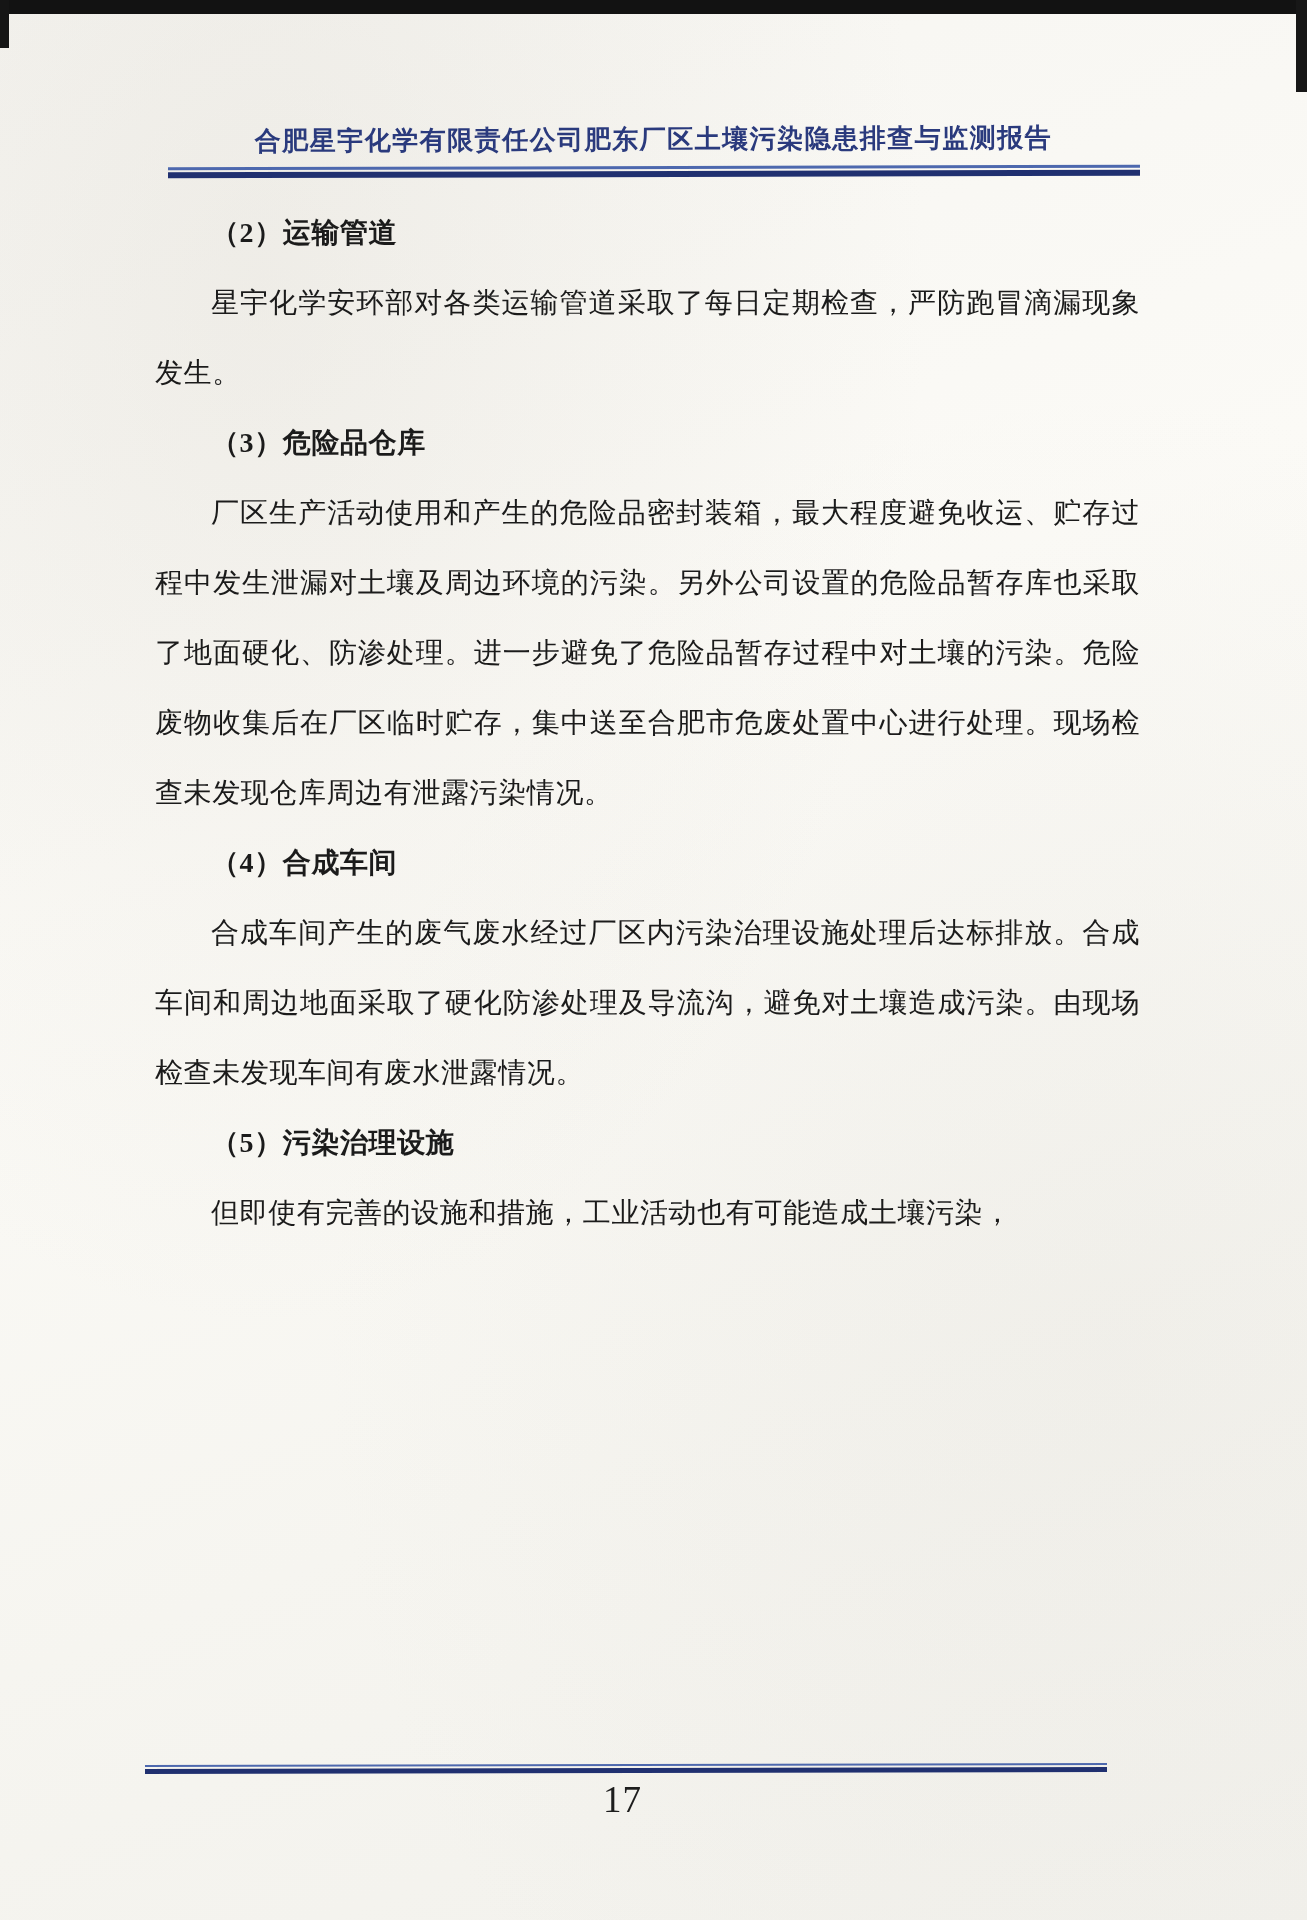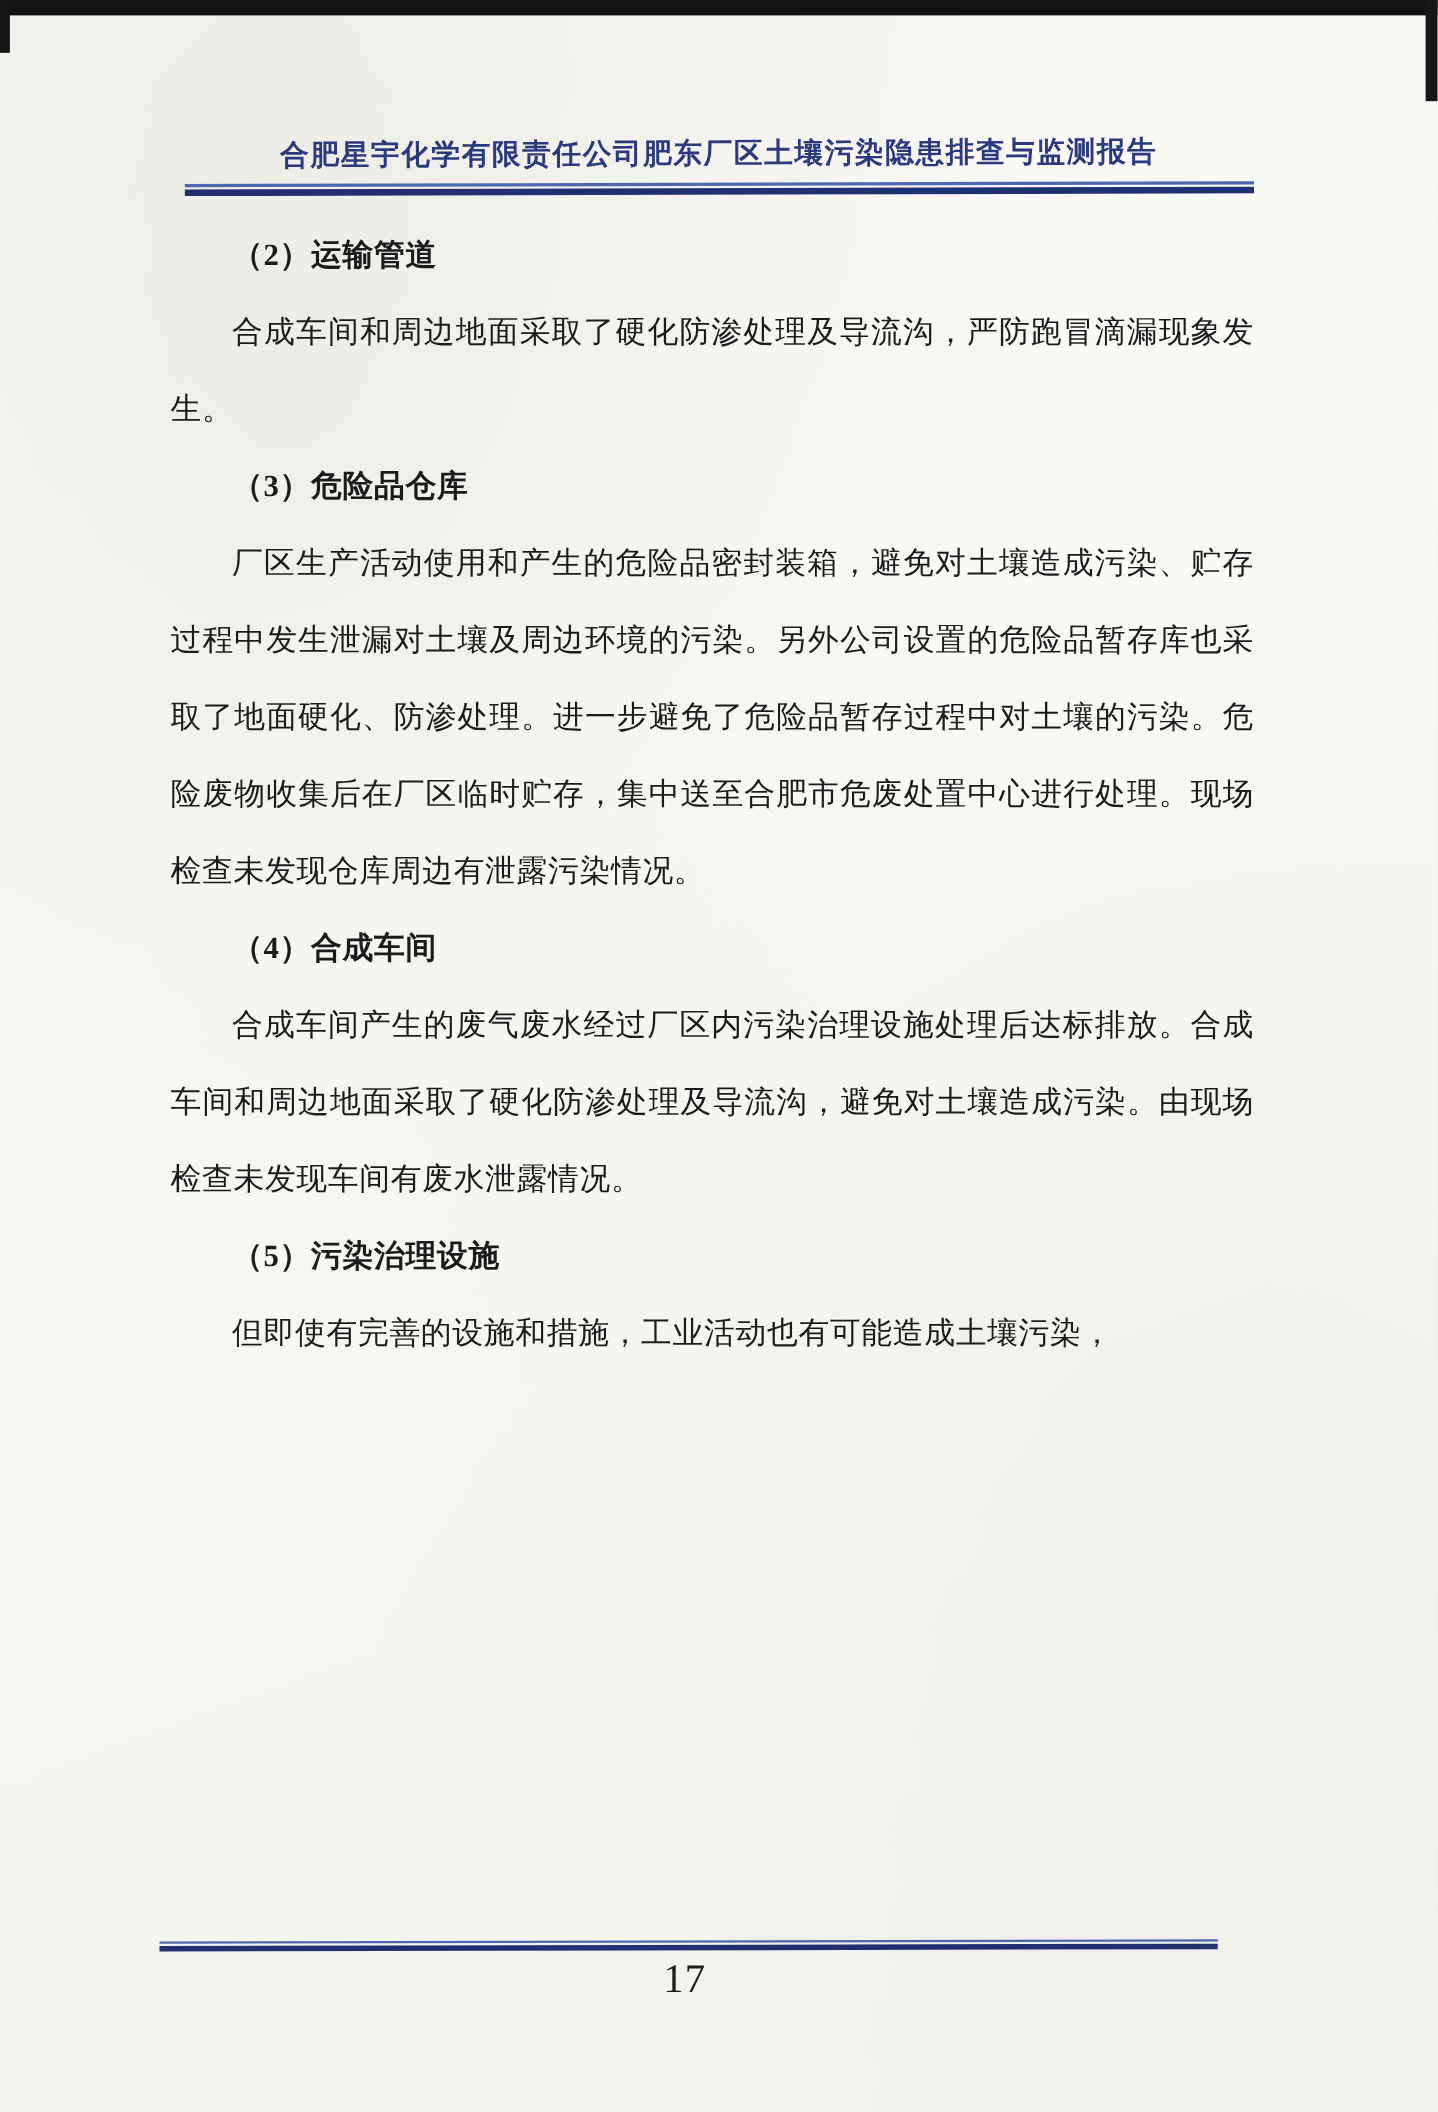--- a/index.html
+++ b/index.html
@@ -72,7 +72,7 @@
 
   <main class="page-body">
       <p class="heading">（2）运输管道</p>
-      <p class="para">合成车间和周边地面采取了硬化防渗处理及导流沟，严防跑冒滴漏现象发生。</p>
+      <p class="para">星宇化学安环部对各类运输管道采取了每日定期检查，严防跑冒滴漏现象发生。</p>
       <p class="heading">（3）危险品仓库</p>
       <p class="para">厂区生产活动使用和产生的危险品密封装箱，避免对土壤造成污染、贮存过程中发生泄漏对土壤及周边环境的污染。另外公司设置的危险品暂存库也采取了地面硬化、防渗处理。进一步避免了危险品暂存过程中对土壤的污染。危险废物收集后在厂区临时贮存，集中送至合肥市危废处置中心进行处理。现场检查未发现仓库周边有泄露污染情况。</p>
       <p class="heading">（4）合成车间</p>

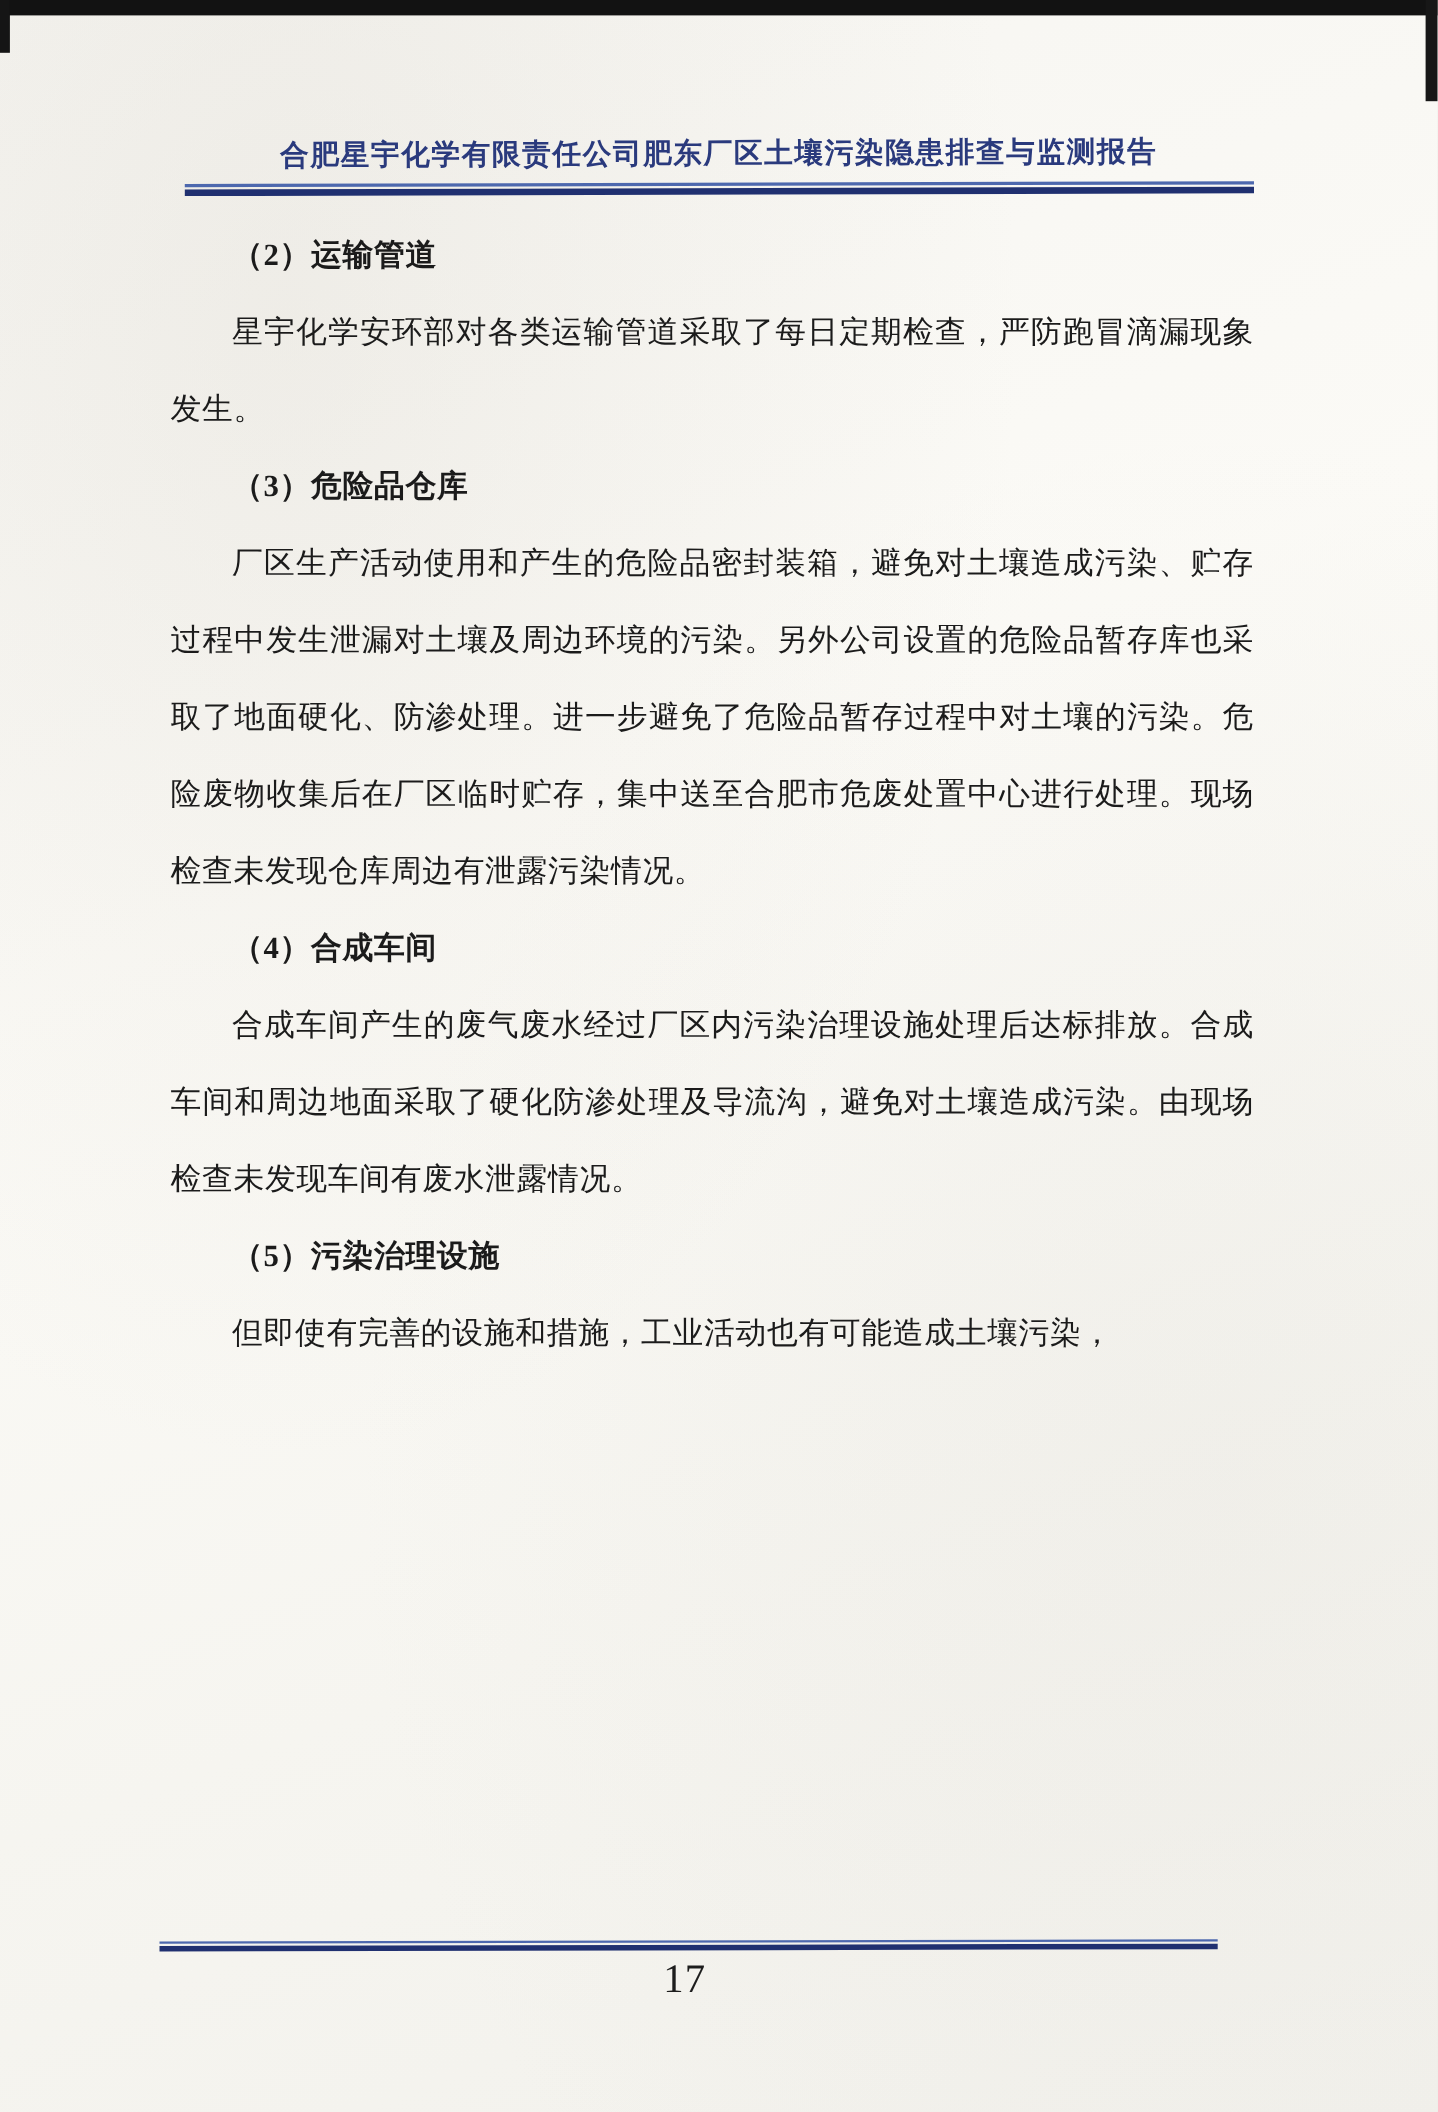--- a/index.html
+++ b/index.html
@@ -74,7 +74,7 @@
       <p class="heading">（2）运输管道</p>
       <p class="para">星宇化学安环部对各类运输管道采取了每日定期检查，严防跑冒滴漏现象发生。</p>
       <p class="heading">（3）危险品仓库</p>
-      <p class="para">厂区生产活动使用和产生的危险品密封装箱，避免对土壤造成污染、贮存过程中发生泄漏对土壤及周边环境的污染。另外公司设置的危险品暂存库也采取了地面硬化、防渗处理。进一步避免了危险品暂存过程中对土壤的污染。危险废物收集后在厂区临时贮存，集中送至合肥市危废处置中心进行处理。现场检查未发现仓库周边有泄露污染情况。</p>
+      <p class="para">厂区生产活动使用和产生的危险品密封装箱，最大程度避免收运、贮存过程中发生泄漏对土壤及周边环境的污染。另外公司设置的危险品暂存库也采取了地面硬化、防渗处理。进一步避免了危险品暂存过程中对土壤的污染。危险废物收集后在厂区临时贮存，集中送至合肥市危废处置中心进行处理。现场检查未发现仓库周边有泄露污染情况。</p>
       <p class="heading">（4）合成车间</p>
       <p class="para">合成车间产生的废气废水经过厂区内污染治理设施处理后达标排放。合成车间和周边地面采取了硬化防渗处理及导流沟，避免对土壤造成污染。由现场检查未发现车间有废水泄露情况。</p>
       <p class="heading">（5）污染治理设施</p>

